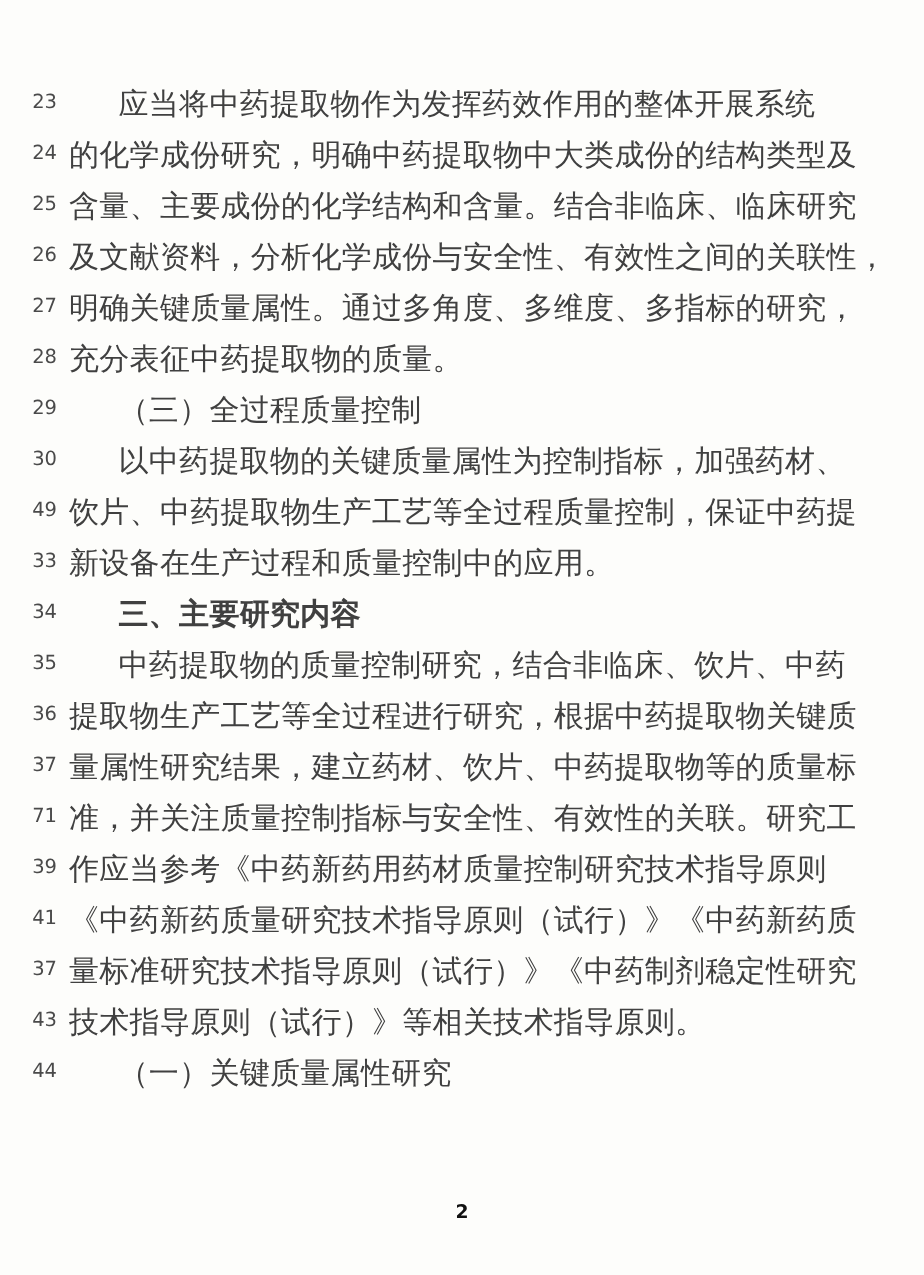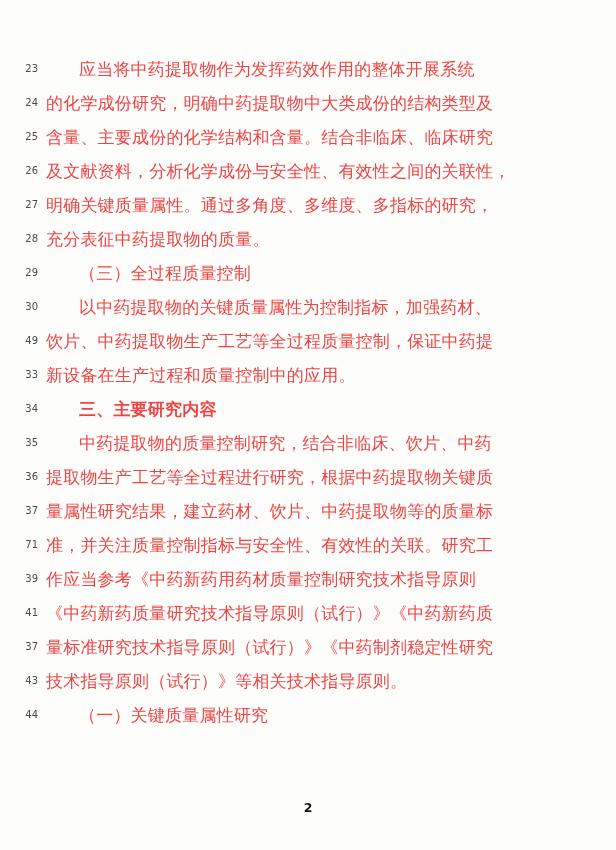--- a/index.html
+++ b/index.html
@@ -37,7 +37,7 @@
     padding-right: 8px;
     box-sizing: border-box;
     font-family: "DejaVu Sans", "Liberation Sans", sans-serif;
-    font-size: 10px;
+    font-size: 13px;
     color: #4a4a4a;
     line-height: 34px;
     user-select: none;

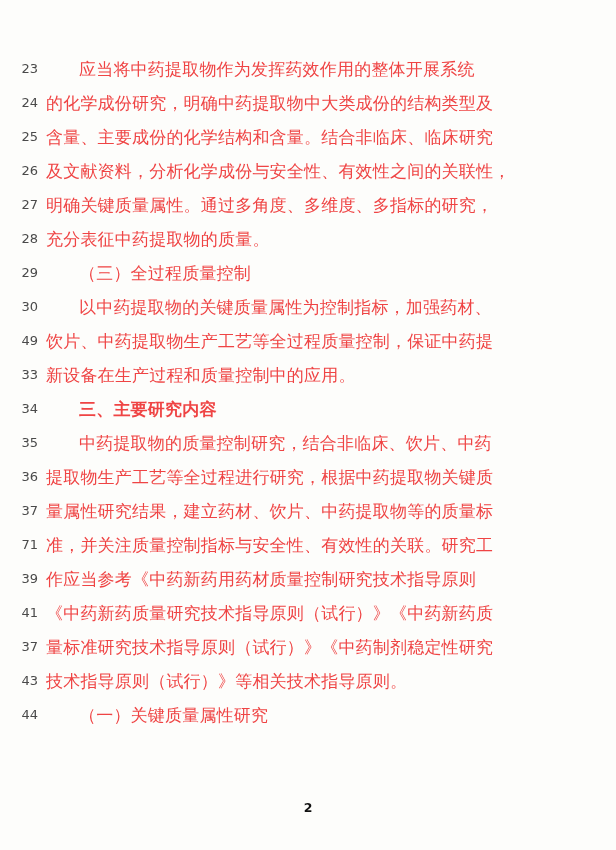--- a/index.html
+++ b/index.html
@@ -44,9 +44,9 @@
   }
   .line-text {
     flex: 1;
-    font-size: 17px;
+    font-size: 20px;
     line-height: 34px;
-    color: #ef4444;
+    color: #404040;
     letter-spacing: 0.2px;
     white-space: pre;
     box-sizing: border-box;

